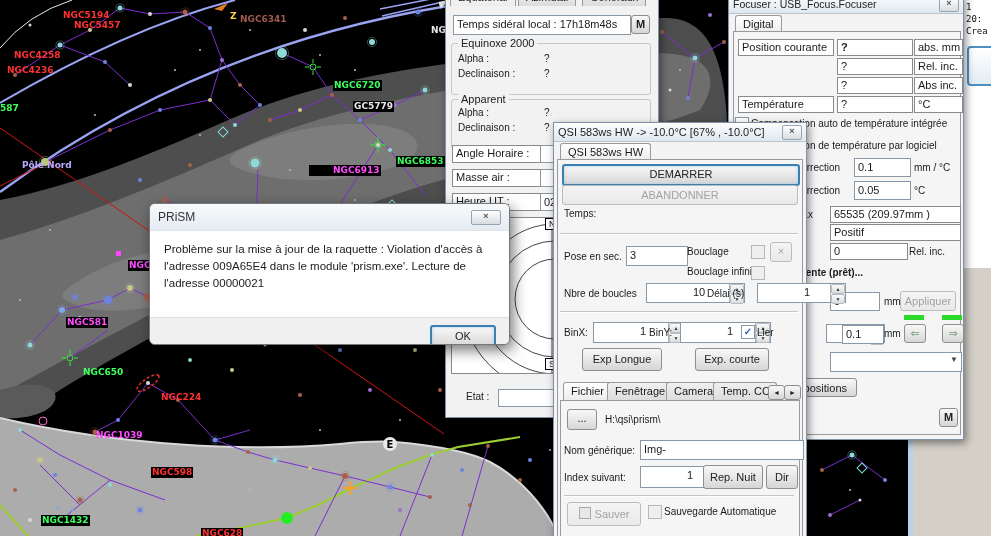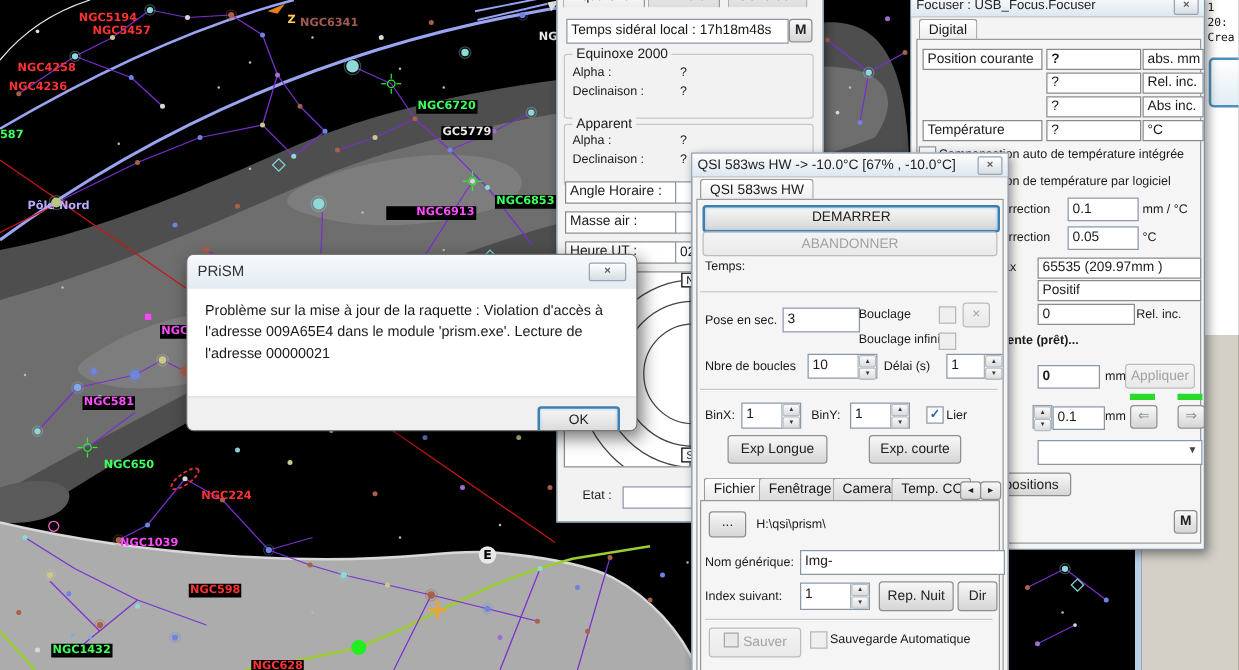--- a/index.html
+++ b/index.html
@@ -33,7 +33,7 @@
   .cb{position:absolute;width:12px;height:12px;border:1px solid #8a98a6;background:#fff;font-size:10px;
       line-height:11px;text-align:center;color:#2a5fad;font-weight:bold;}
   .cb.disb{background:#f1eef0;border-color:#b8b8b8;}
-  .spin{position:absolute;display:flex;border:1px solid #8a98a6;background:#fff;}
+  .spin{position:absolute;display:flex;border:1px solid #8a98a6;background:#fff;padding-left:43px;}
   .spin .val{flex:1;font-size:11px;padding:2px 3px;}
   .spin .arrows{width:14px;border-left:1px solid #aab4bd;display:flex;flex-direction:column;}
   .spin .arrows div{flex:1;font-size:5px;line-height:8px;text-align:center;color:#333;

